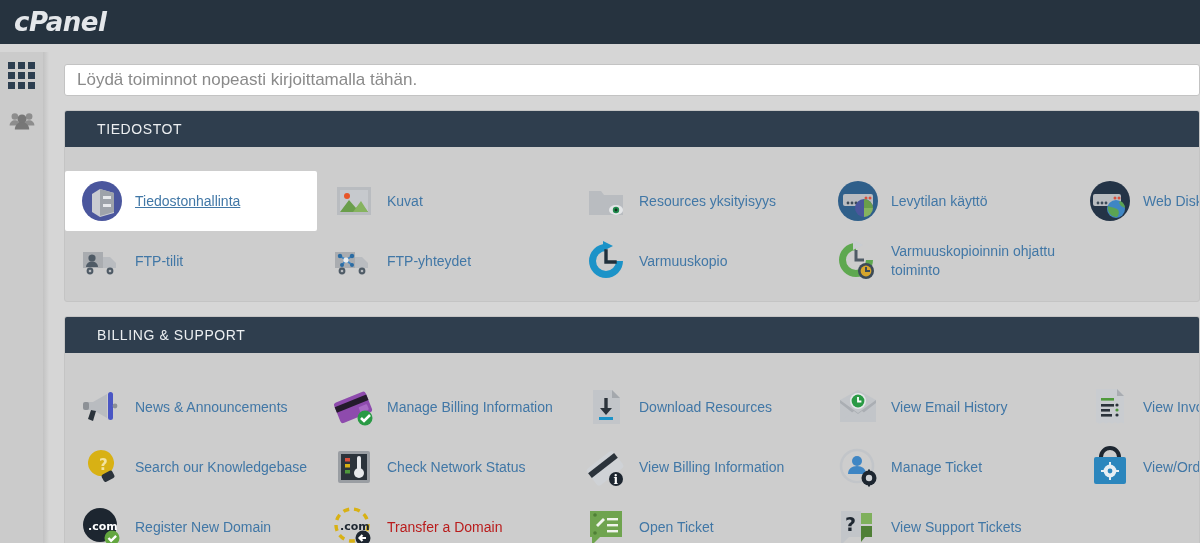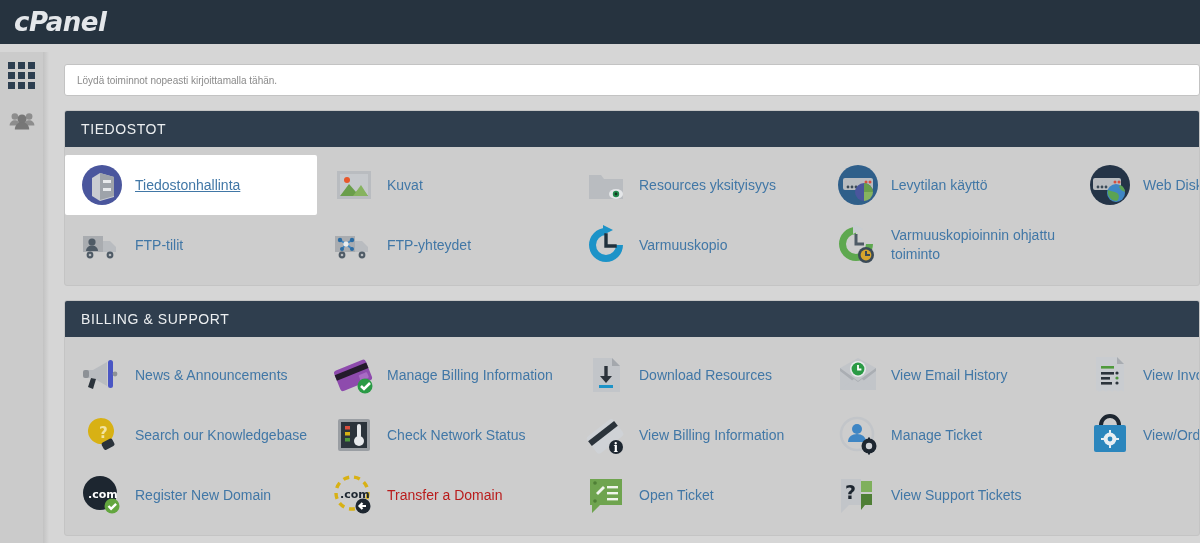--- a/index.html
+++ b/index.html
@@ -60,7 +60,7 @@
     border: 1px solid #c3c3c3;
     border-radius: 3px;
     padding: 0 12px;
-    font-size: 10px;
+    font-size: 17px;
     color: #8a8a8a;
     font-family: "Liberation Sans", sans-serif;
     outline: none;

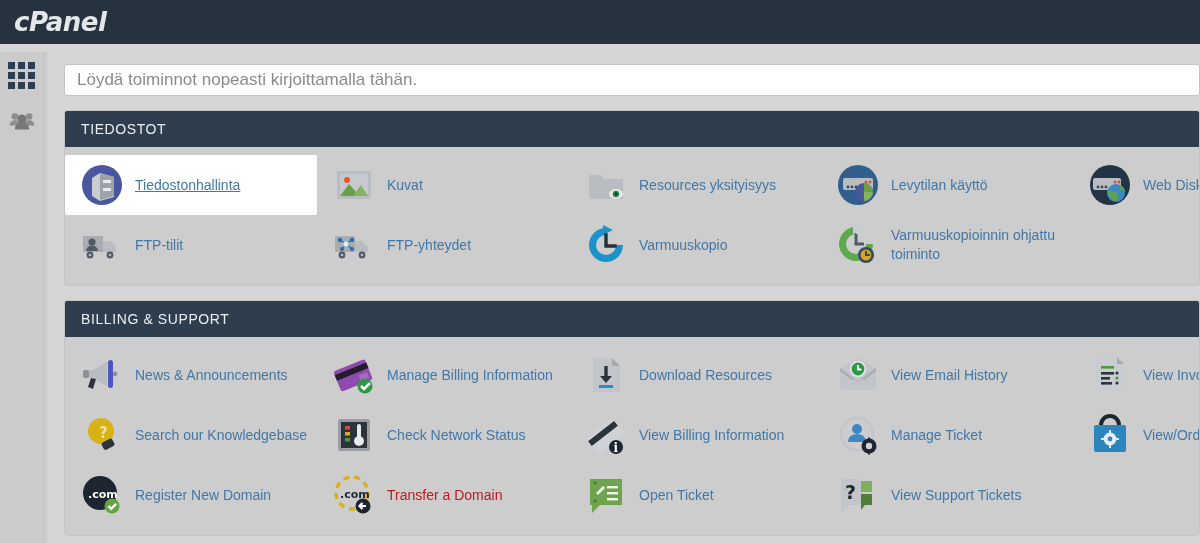--- a/index.html
+++ b/index.html
@@ -81,7 +81,7 @@
     color: #eceff1;
     font-size: 14px;
     letter-spacing: 0.6px;
-    padding: 10px 16px;
+    padding: 10px 32px;
   }
   .panel-body { padding: 8px 0 10px 0; }
 

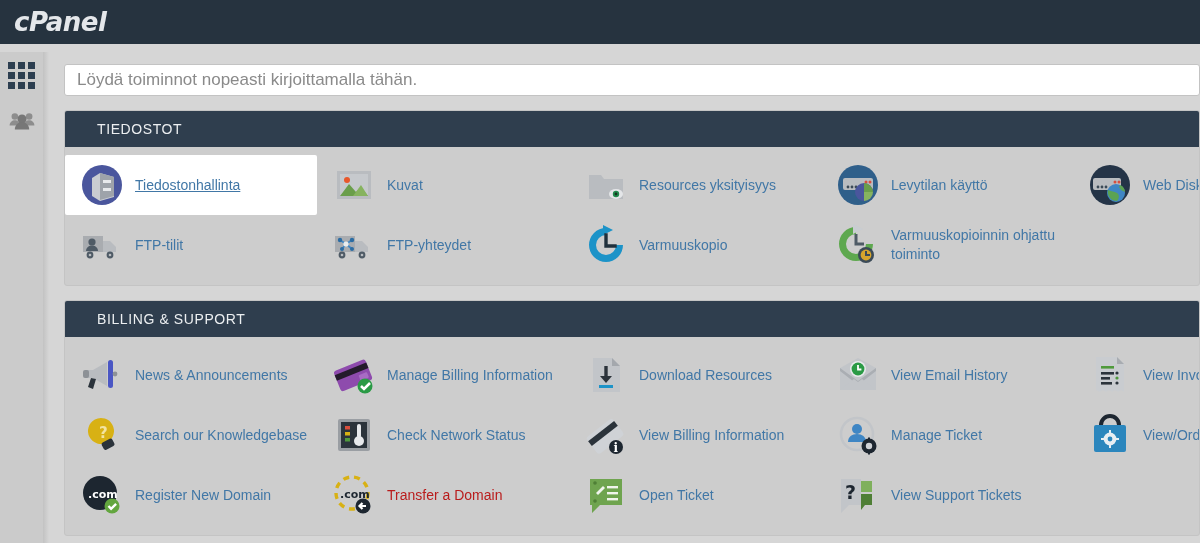--- a/index.html
+++ b/index.html
@@ -83,7 +83,7 @@
     letter-spacing: 0.6px;
     padding: 10px 32px;
   }
-  .panel-body { padding: 8px 0 10px 0; }
+  .panel-body { padding: 8px 0 10px 0; margin-top: 16px; }
 
   .row { display: flex; }
   .cell {

